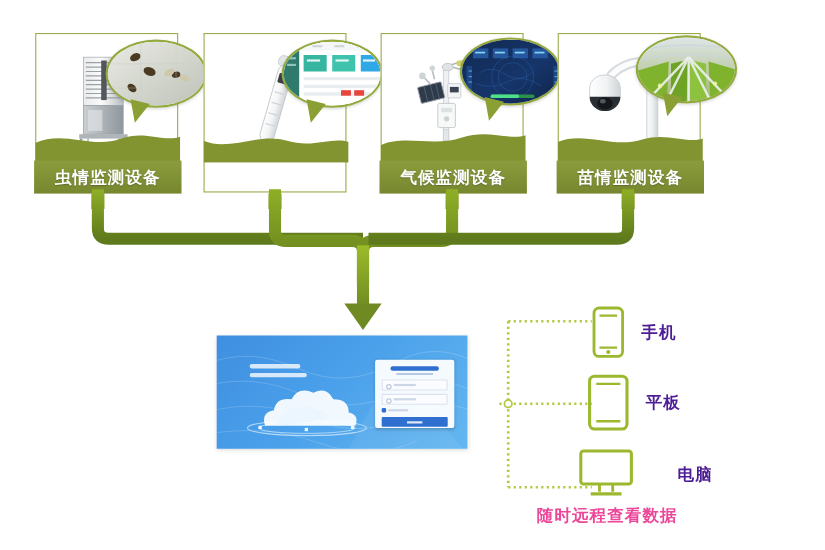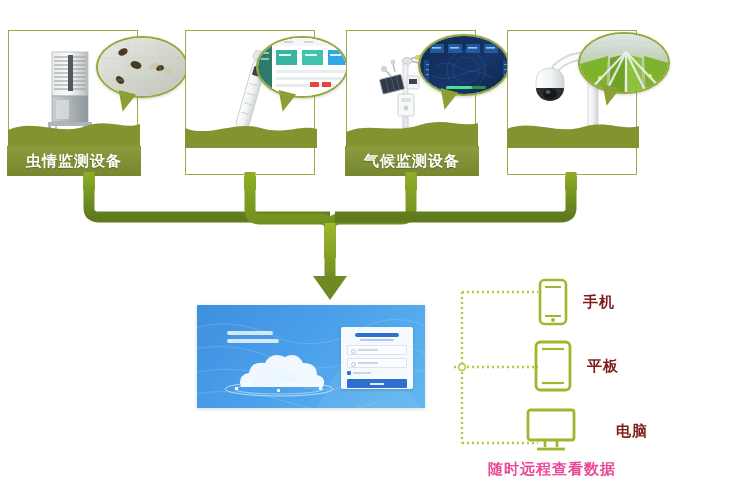--- a/index.html
+++ b/index.html
@@ -83,7 +83,7 @@
 
 <div id="stage">
 
-  <div class="card" style="left:8px;">
+  <div class="card" style="left:32px;">
     <div class="photo">
       <svg width="74" height="100" viewBox="0 0 74 100">
         <defs>

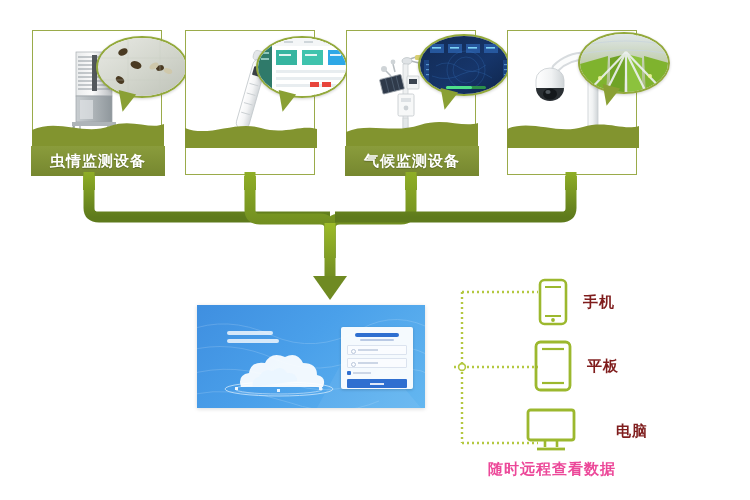--- a/index.html
+++ b/index.html
@@ -336,6 +336,7 @@
         <path d="M0 15 C24 5, 50 21, 76 13 C100 6, 116 17, 132 12 L132 34 L0 34 Z" fill="#82942f"></path>
       </svg>
     </div>
+    <div class="cardlabel">苗情监测设备</div>
   </div>
   <div class="bubble" style="left:578px;top:32px;">
     <div class="inner">

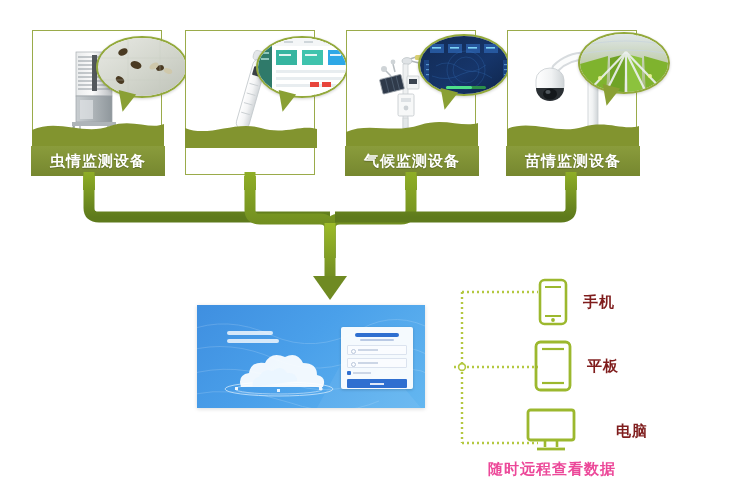--- a/index.html
+++ b/index.html
@@ -74,7 +74,7 @@
   
   #dots{position:absolute;left:452px;top:280px;width:90px;height:175px;}
   .devrow{position:absolute;display:flex;align-items:center;gap:14px;}
-  .devlabel{font-size:15px;font-weight:bold;color:#7f1d1d;letter-spacing:1px;}
+  .devlabel{font-size:15px;font-weight:bold;color:#4c1d95;letter-spacing:1px;}
   #caption{position:absolute;left:488px;top:460px;font-size:15px;
            font-weight:bold;color:#ec4899;letter-spacing:1px;}
 </style>

